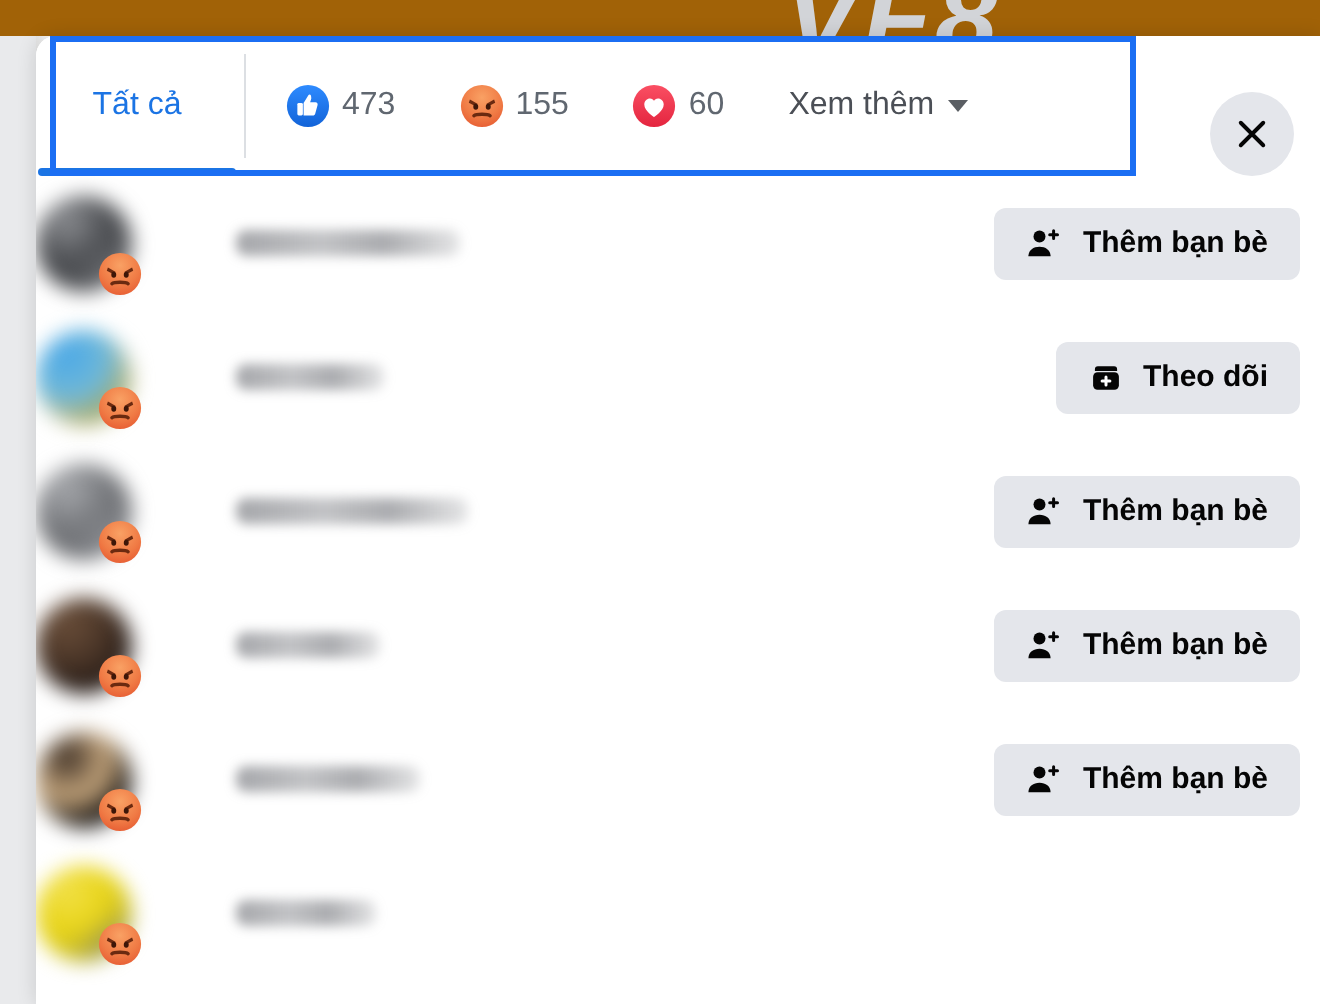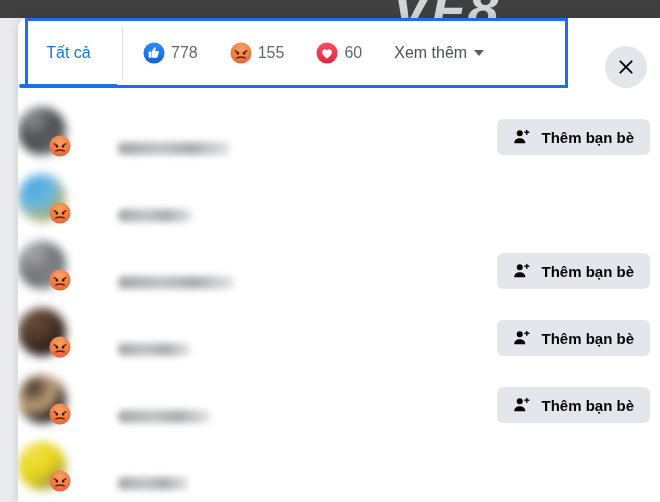--- a/index.html
+++ b/index.html
@@ -28,7 +28,7 @@
     position: absolute;
     top: 0; left: 0; right: 0;
     height: 18px;
-    background: #404040;
+    background: #a16207;
     overflow: hidden;
   }
   .watermark {

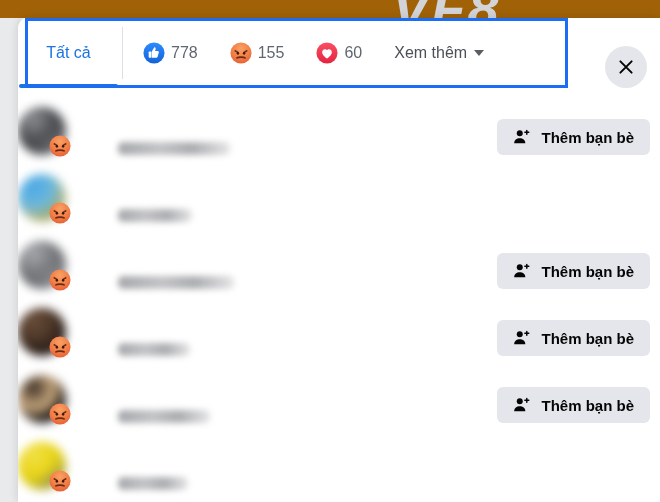--- a/index.html
+++ b/index.html
@@ -275,7 +275,7 @@
             <rect x="6.2" y="10.3" width="3" height="6.9" rx=".8" fill="#fff"></rect>
           </svg>
         </span>
-        <span class="tab-count">778</span>
+        <span class="tab-count">473</span>
       </div>
 
       <div class="tab-reaction">

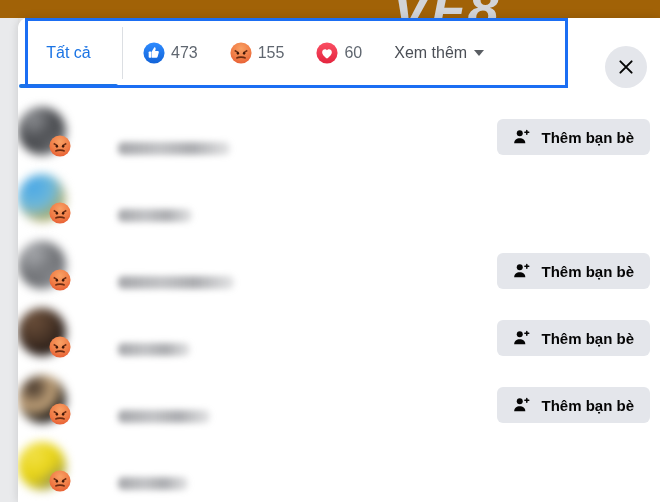--- a/index.html
+++ b/index.html
@@ -180,7 +180,7 @@
     position: relative;
     height: 67px;
     display: flex;
-    align-items: flex-end;
+    align-items: center;
     padding: 0 10px 0 0;
     gap: 36px;
   }

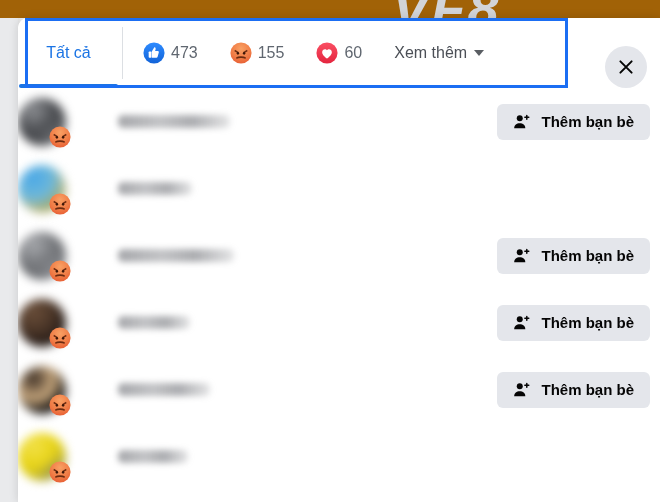--- a/index.html
+++ b/index.html
@@ -387,6 +387,16 @@
           </div>
           <div class="name" style="width: 74px;"></div>
           <div class="spacer"></div>
+          <button class="action-btn">
+            <span>
+  <svg viewBox="0 0 24 24">
+    <path d="M6.6 4.2h10.8a2 2 0 0 1 2 2v1.2H4.6V6.2a2 2 0 0 1 2-2z" fill="#050505"></path>
+    <rect x="3.4" y="8.2" width="17.2" height="11.6" rx="3" fill="#050505"></rect>
+    <path d="M12 11.4v5.2M9.4 14h5.2" stroke="#fff" stroke-width="2" stroke-linecap="round"></path>
+  </svg>
+</span>
+            <span>Theo dõi</span>
+          </button>
         </div>
         <div class="row">
           <div class="avatar-wrap">

